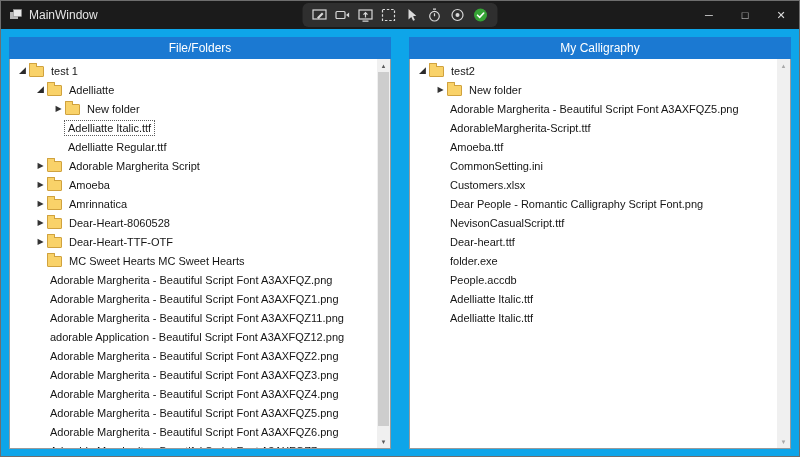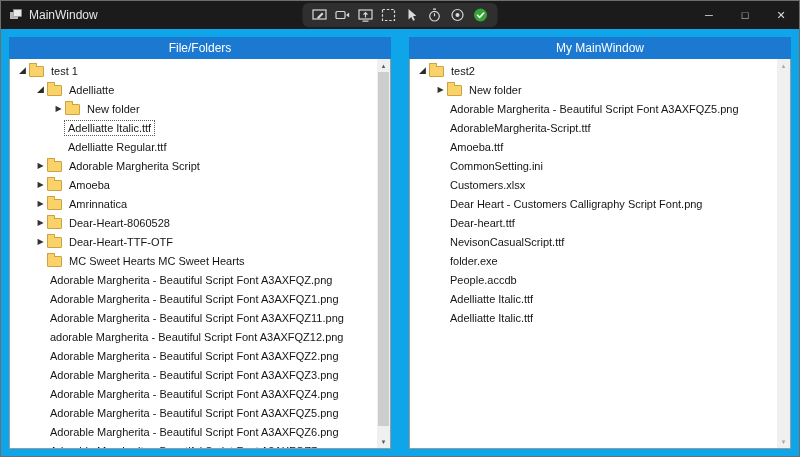--- a/index.html
+++ b/index.html
@@ -235,7 +235,7 @@
     </section>
 
     <section class="panel">
-      <div class="panel-header">My MainWindow</div>
+      <div class="panel-header">My Calligraphy</div>
       <div class="tree-wrap">
         <div class="tree">
 

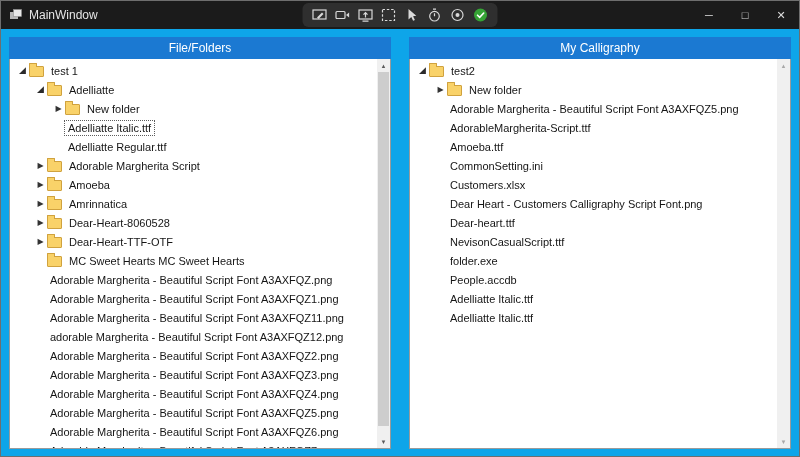--- a/index.html
+++ b/index.html
@@ -277,7 +277,7 @@
             <div class="tree-row" style="padding-left: 24px;">
               <span class="expander"></span>
 
-              <span class="label">Dear Heart - Customers Calligraphy Script Font.png</span>
+              <span class="label">Dear People - Romantic Calligraphy Script Font.png</span>
             </div>
             <div class="tree-row" style="padding-left: 24px;">
               <span class="expander"></span>

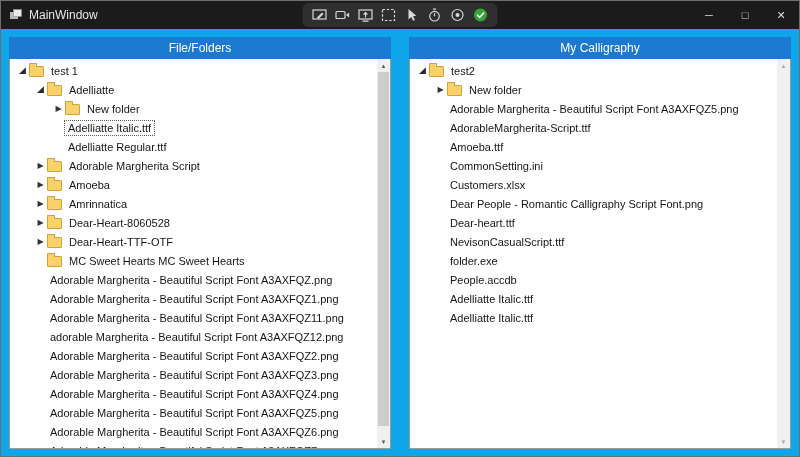--- a/index.html
+++ b/index.html
@@ -282,12 +282,12 @@
             <div class="tree-row" style="padding-left: 24px;">
               <span class="expander"></span>
 
+              <span class="label">NevisonCasualScript.ttf</span>
+            </div>
+            <div class="tree-row" style="padding-left: 24px;">
+              <span class="expander"></span>
+
               <span class="label">Dear-heart.ttf</span>
-            </div>
-            <div class="tree-row" style="padding-left: 24px;">
-              <span class="expander"></span>
-
-              <span class="label">NevisonCasualScript.ttf</span>
             </div>
             <div class="tree-row" style="padding-left: 24px;">
               <span class="expander"></span>

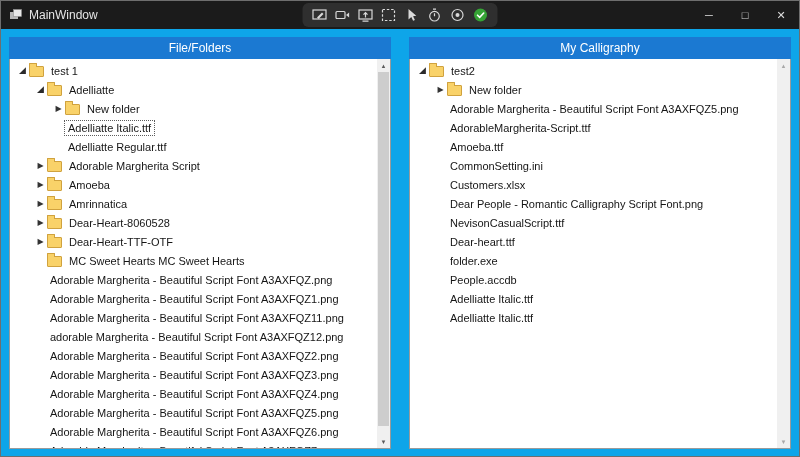--- a/index.html
+++ b/index.html
@@ -193,7 +193,7 @@
             <div class="tree-row" style="padding-left: 24px;">
               <span class="expander"></span>
 
-              <span class="label">adorable Margherita - Beautiful Script Font A3AXFQZ12.png</span>
+              <span class="label">adorable Application - Beautiful Script Font A3AXFQZ12.png</span>
             </div>
             <div class="tree-row" style="padding-left: 24px;">
               <span class="expander"></span>

